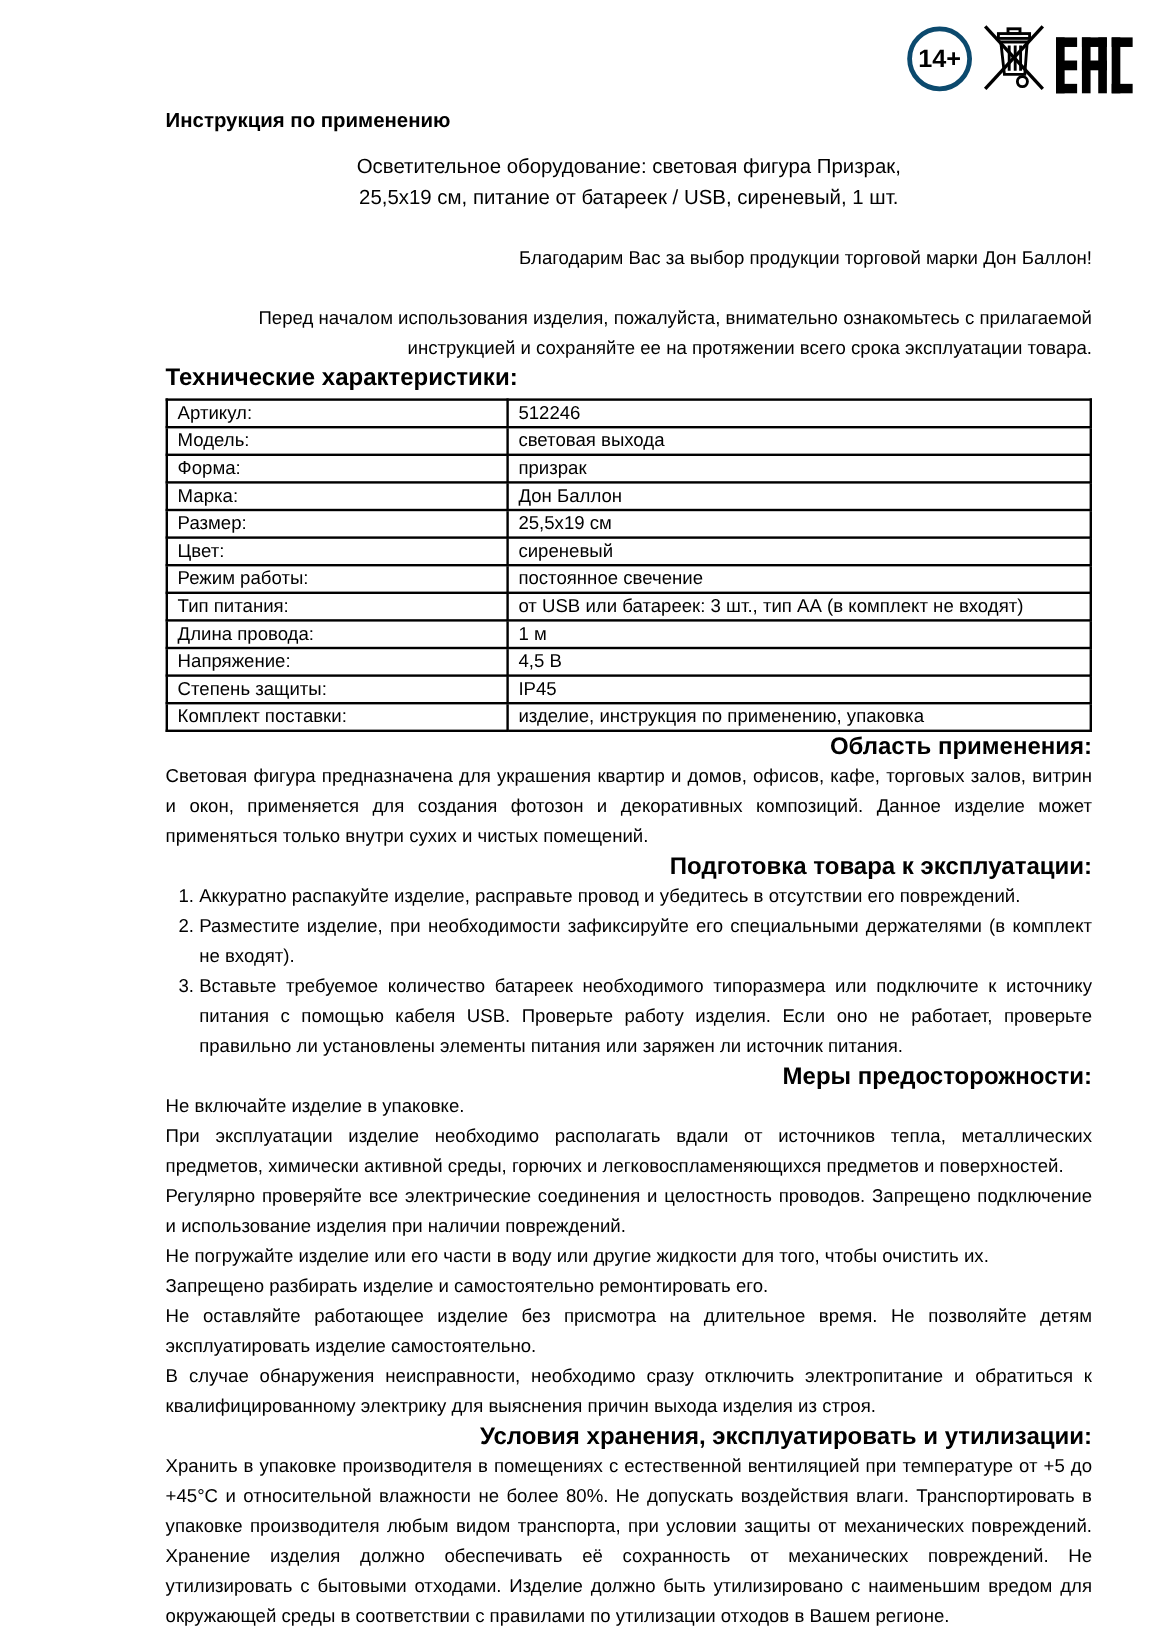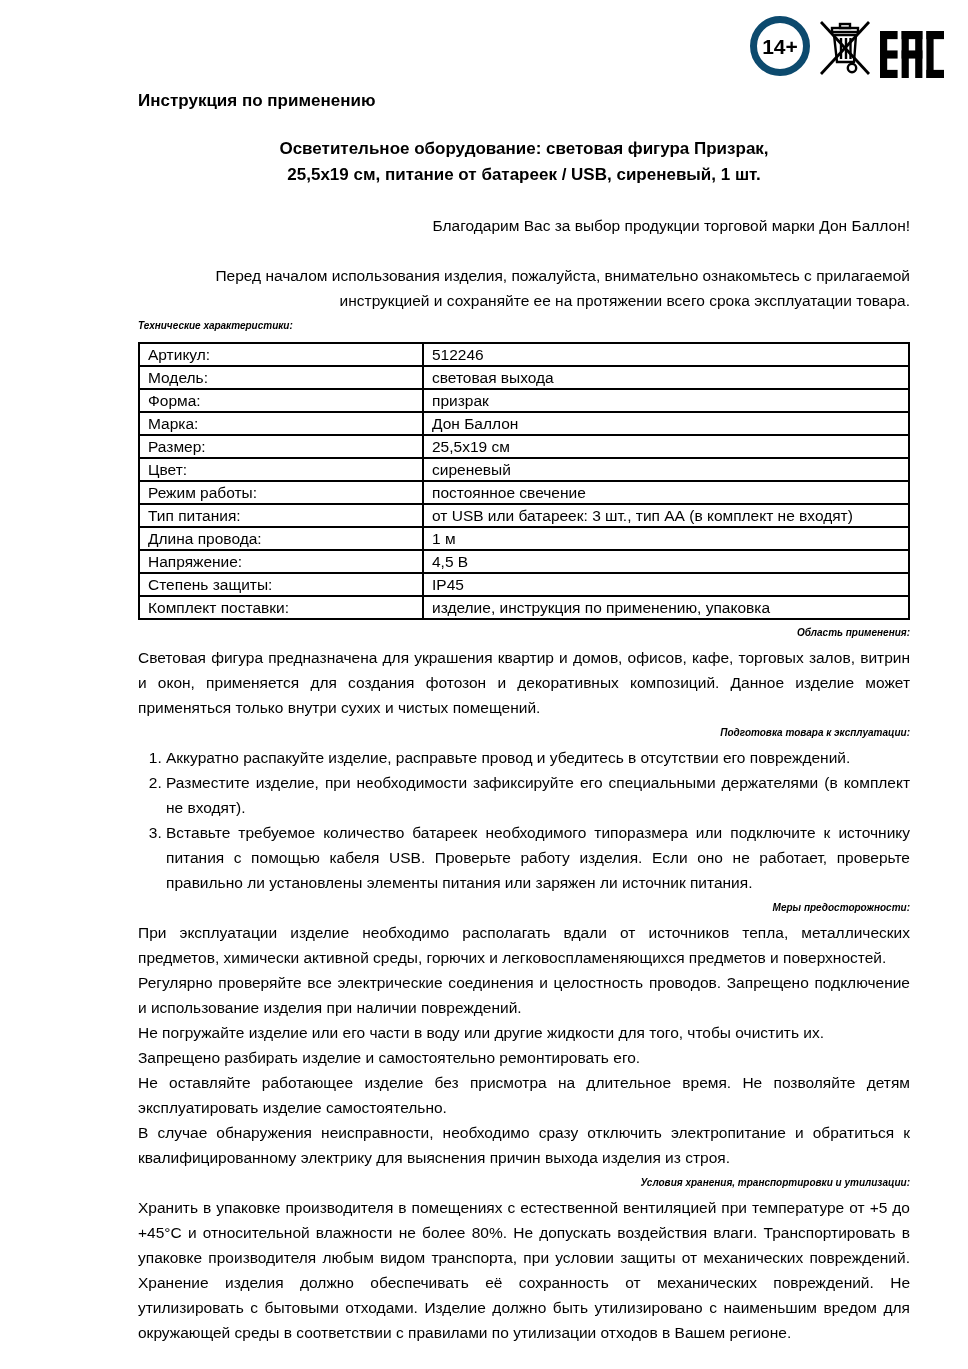--- a/index.html
+++ b/index.html
@@ -26,7 +26,7 @@
   .age-badge {
     width: 46px;
     height: 46px;
-    border: 7px solid #0c4a6e;
+    border: 4px solid #0c4a6e;
     border-radius: 50%;
     display: flex;
     align-items: center;

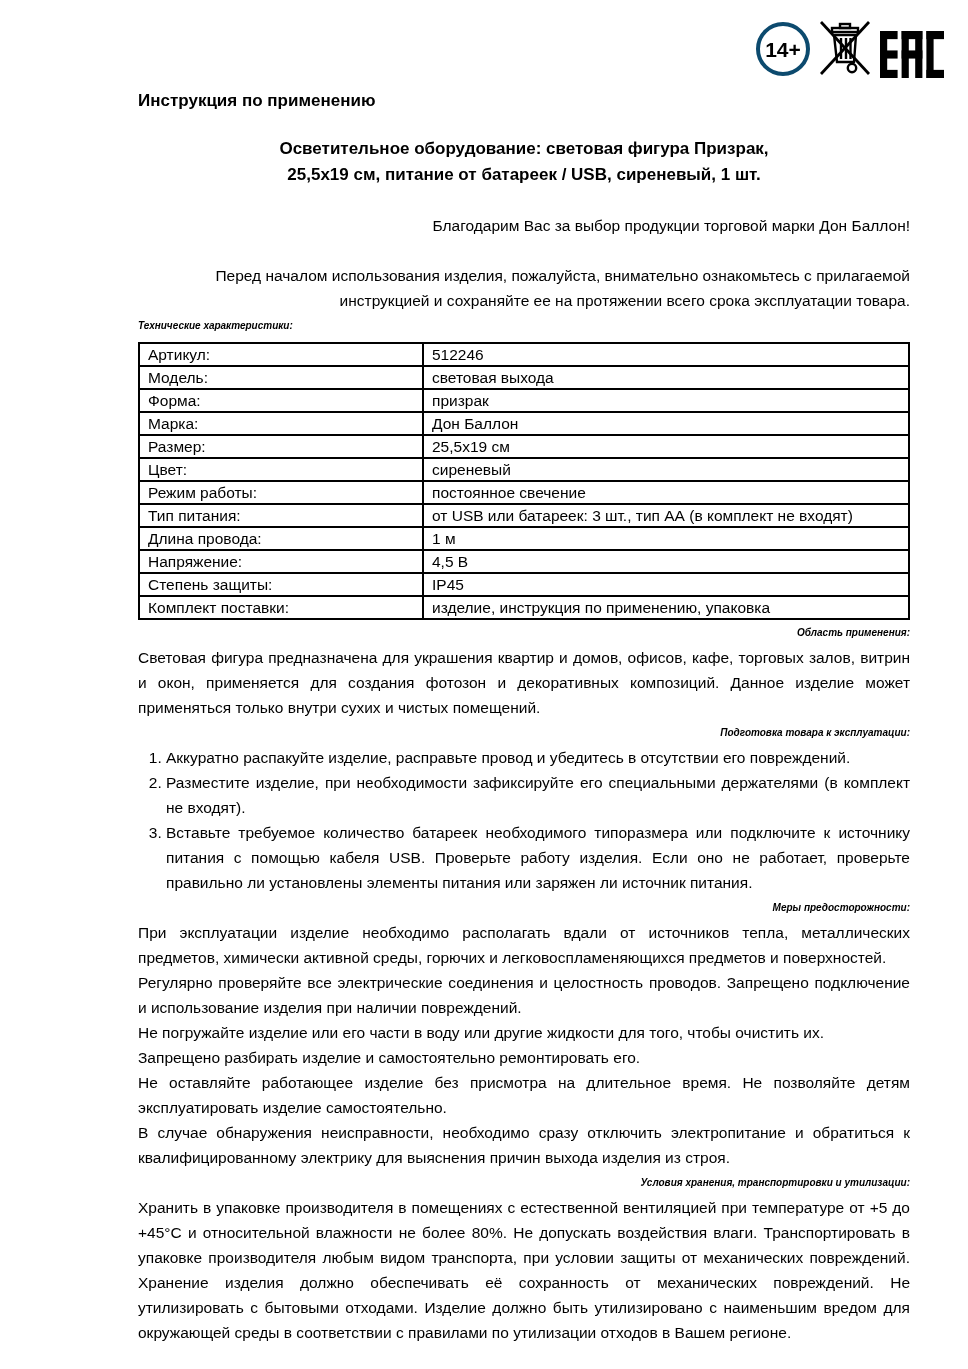--- a/index.html
+++ b/index.html
@@ -49,9 +49,9 @@
     line-height: 22px;
   }
   .product-title {
-    margin-top: 24px;
+    margin-top: 14px;
     text-align: center;
-    font-weight: bold;
+    font-weight: normal;
     font-size: 17px;
     line-height: 26px;
   }

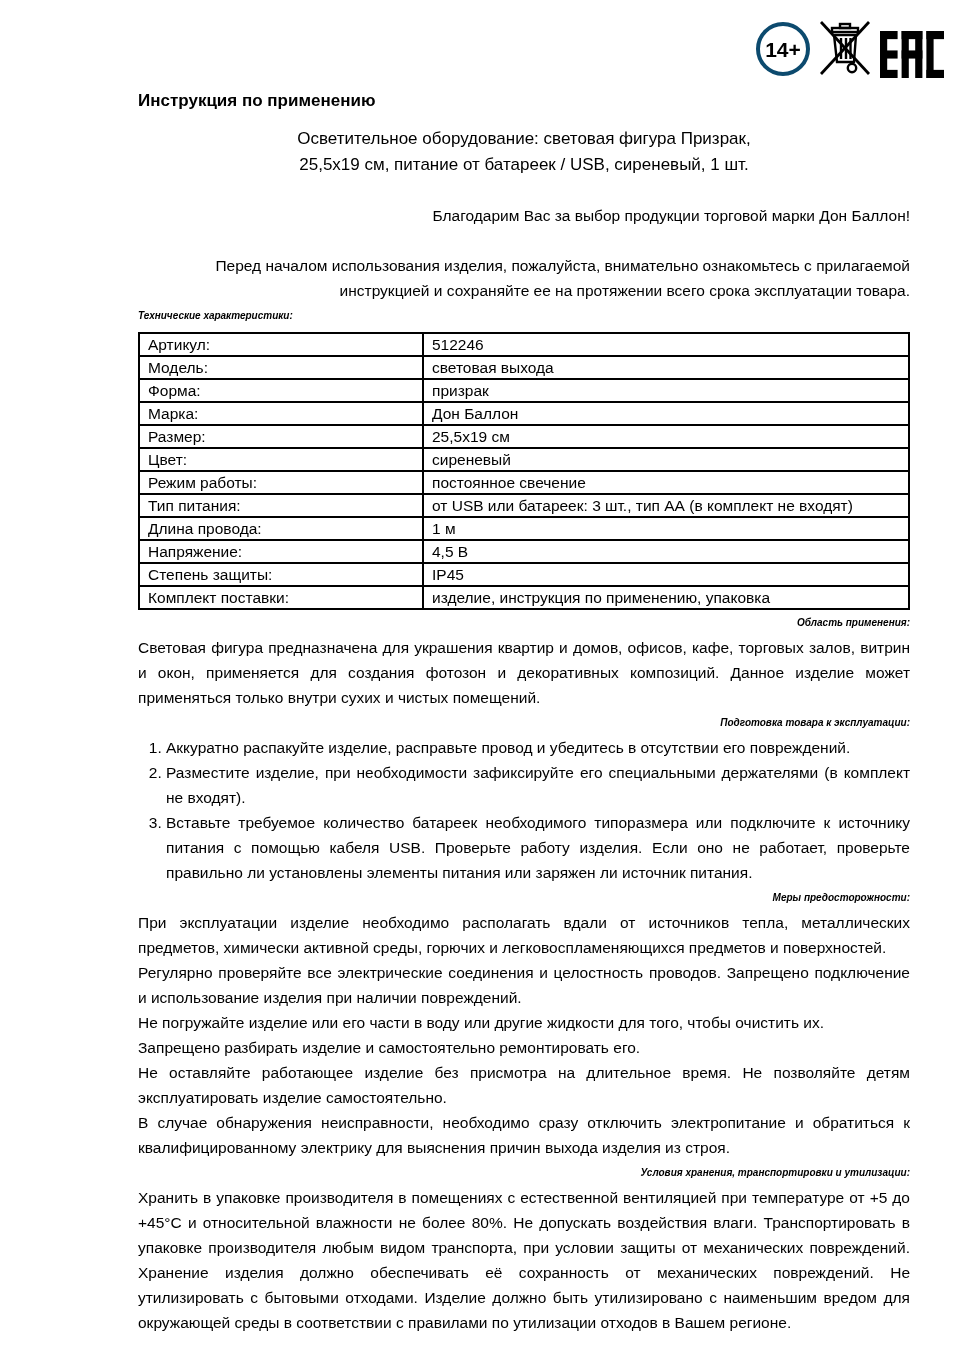--- a/index.html
+++ b/index.html
@@ -61,8 +61,7 @@
   .section-heading {
     font-weight: bold;
     margin: 0;
-    font-size: 10px;
-    font-style: italic;
+    font-size: 20px;
   }
   table.specs {
     width: 100%;

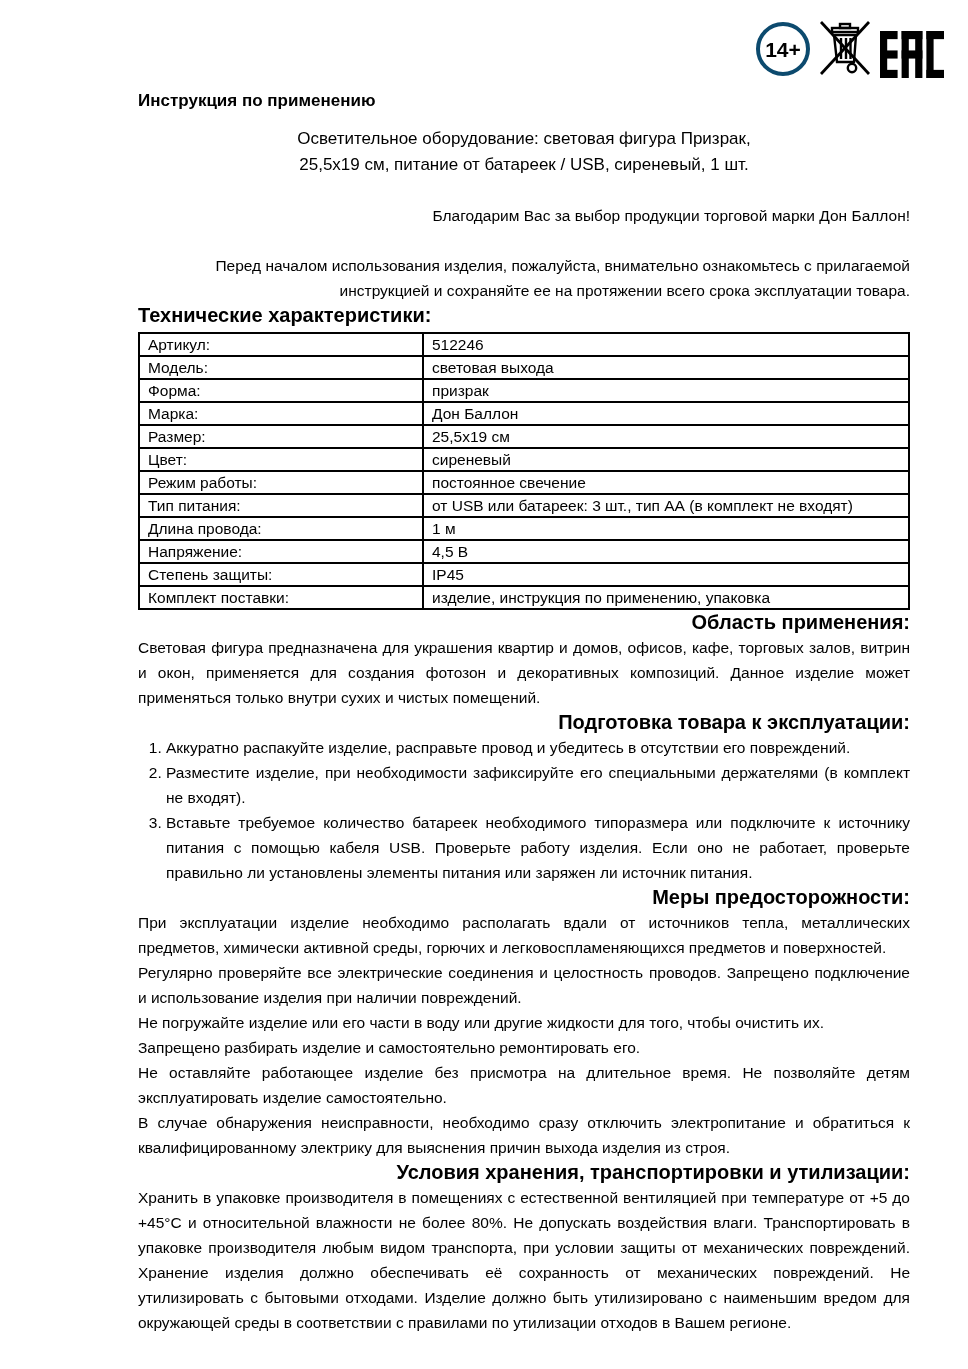--- a/index.html
+++ b/index.html
@@ -213,6 +213,7 @@
     </ol>
 
     <p class="section-heading mt-blank">Меры предосторожности:</p>
+    <p class="para">Не включайте изделие в упаковке.</p>
     <p class="para">При эксплуатации изделие необходимо располагать вдали от источников тепла, металлических предметов, химически активной среды, горючих и легковоспламеняющихся предметов и поверхностей.</p>
     <p class="para">Регулярно проверяйте все электрические соединения и целостность проводов. Запрещено подключение и использование изделия при наличии повреждений.</p>
     <p class="para">Не погружайте изделие или его части в воду или другие жидкости для того, чтобы очистить их.</p>

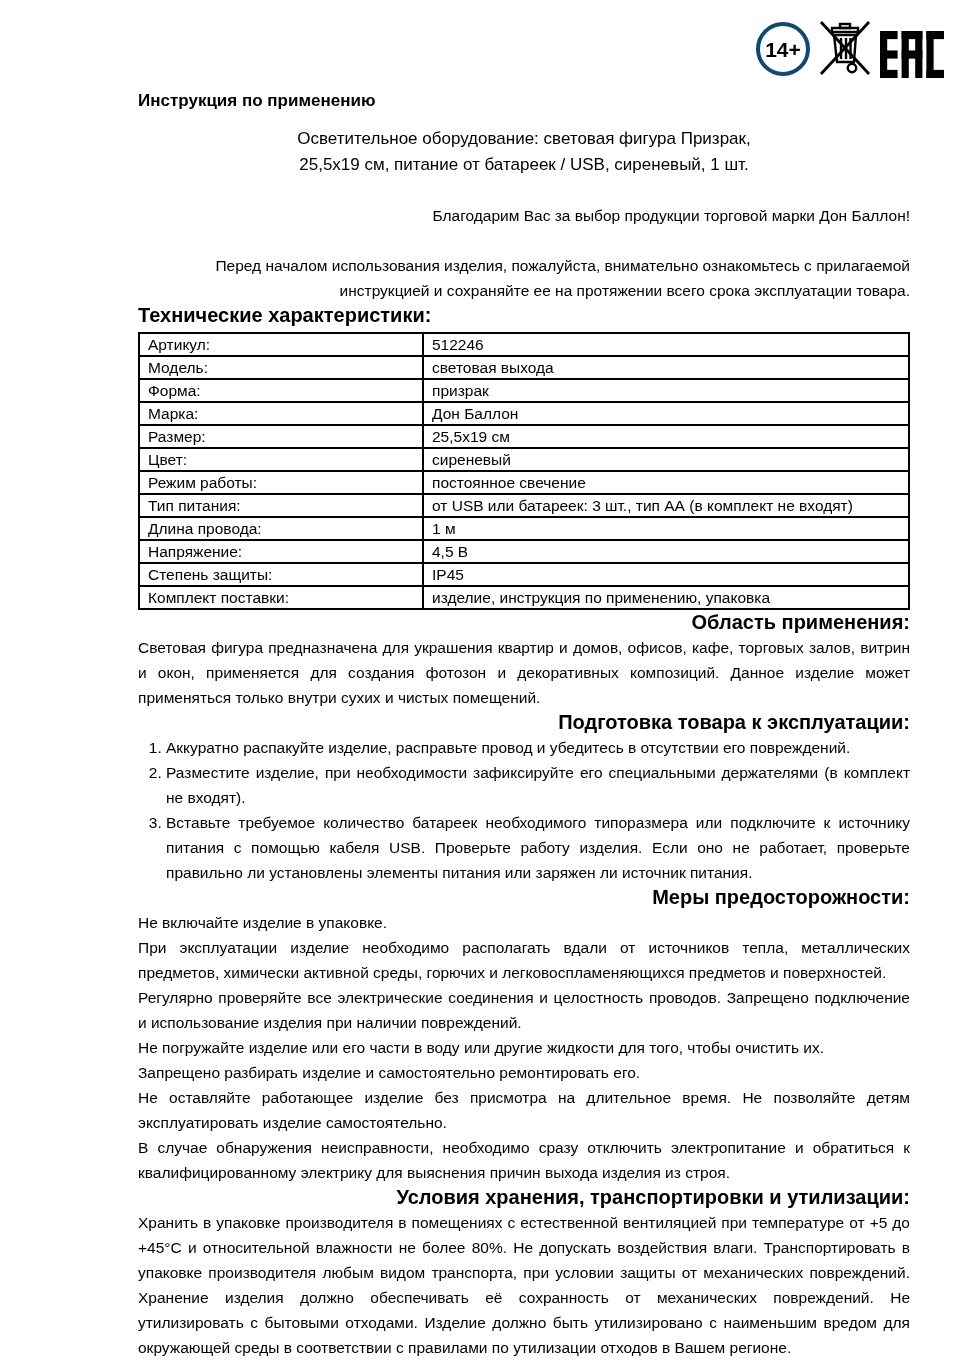--- a/index.html
+++ b/index.html
@@ -221,7 +221,7 @@
     <p class="para">Не оставляйте работающее изделие без присмотра на длительное время. Не позволяйте детям эксплуатировать изделие самостоятельно.</p>
     <p class="para">В случае обнаружения неисправности, необходимо сразу отключить электропитание и обратиться к квалифицированному электрику для выяснения причин выхода изделия из строя.</p>
 
-    <p class="section-heading mt-blank">Условия хранения, транспортировки и утилизации:</p>
+    <p class="section-heading mt-blank">Условия хранения, эксплуатировать и утилизации:</p>
     <p class="para">Хранить в упаковке производителя в помещениях с естественной вентиляцией при температуре от +5 до +45°С и относительной влажности не более 80%. Не допускать воздействия влаги. Транспортировать в упаковке производителя любым видом транспорта, при условии защиты от механических повреждений. Хранение изделия должно обеспечивать её сохранность от механических повреждений. Не утилизировать с бытовыми отходами. Изделие должно быть утилизировано с наименьшим вредом для окружающей среды в соответствии с правилами по утилизации отходов в Вашем регионе.</p>
 
   </div>

